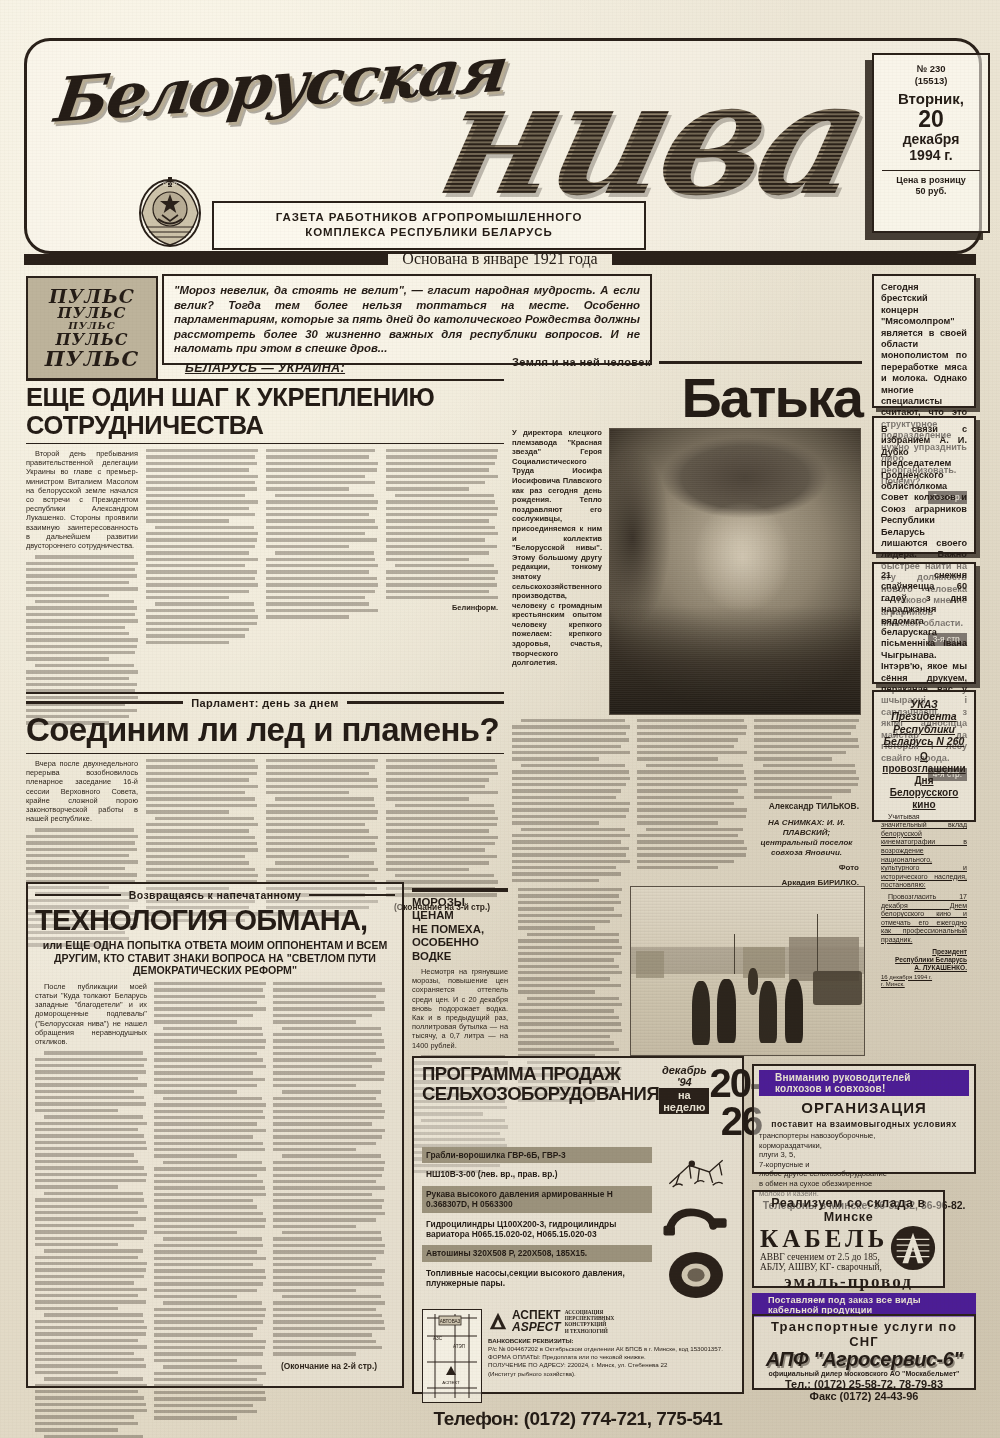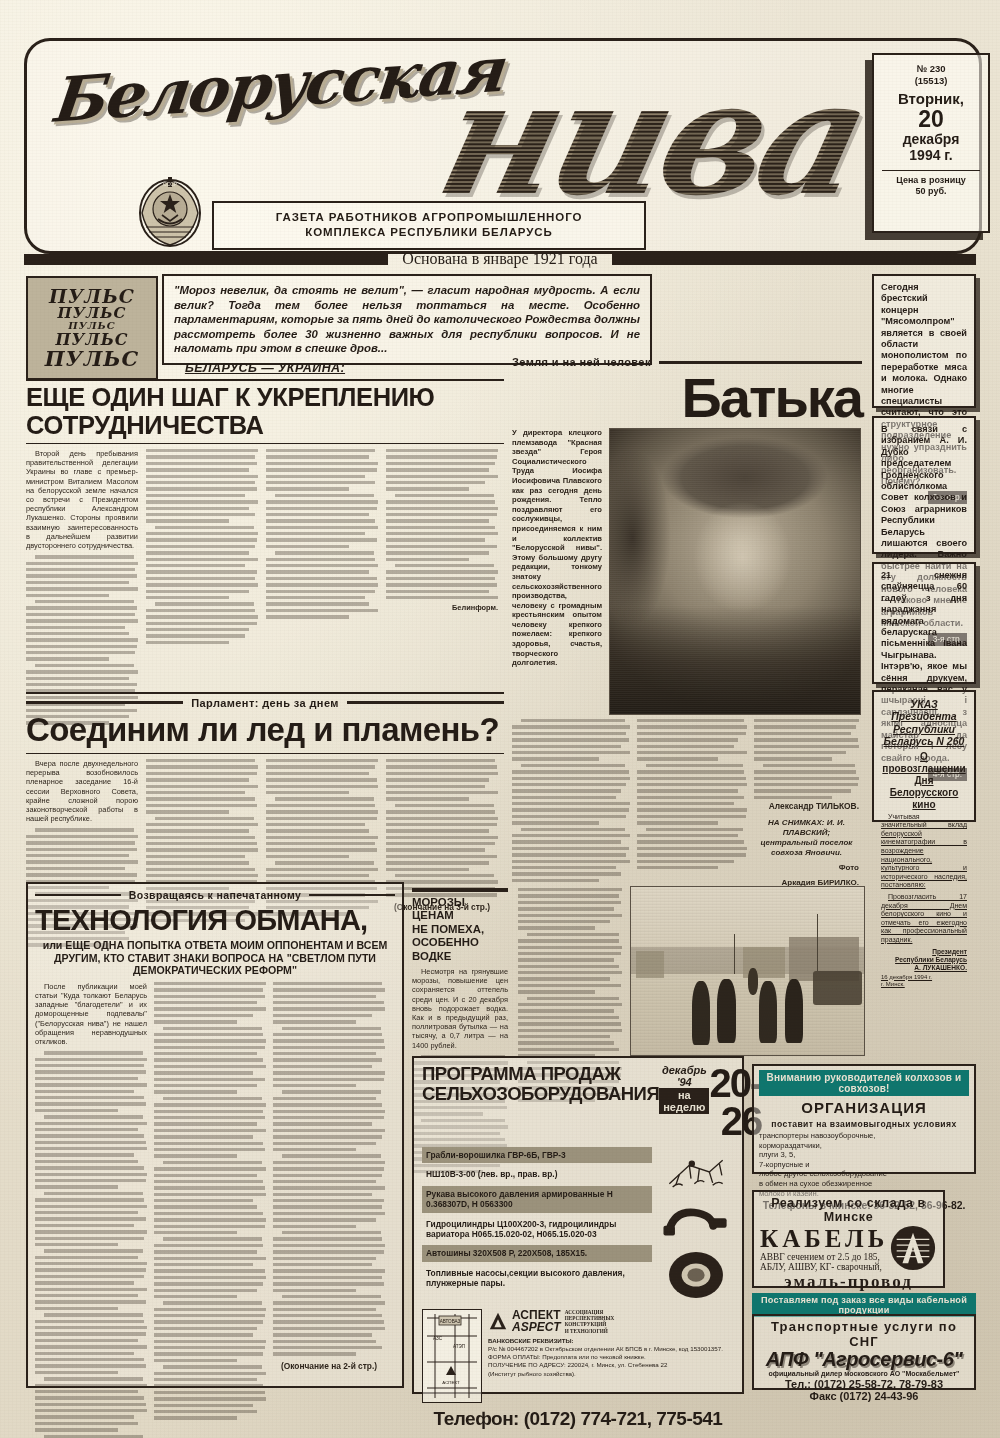--- a/index.html
+++ b/index.html
@@ -199,8 +199,8 @@
     box-sizing:border-box;
   }
   .ad-banner{
-    background:#0f766e;color:#e8e2d2;text-align:center;
-    font-size:10px;font-weight:bold;padding:2px 0;letter-spacing:.2px;
+    background:#4c1d95;color:#e8e2d2;
+    font-size:10px;font-weight:bold;padding:2px 16px;letter-spacing:.2px;
   }
   .ad h3{margin:3px 0;text-align:center;font-size:15px;font-weight:bold;letter-spacing:1px;}
   .ad .sm{font-size:7.6px;line-height:9.6px;}

